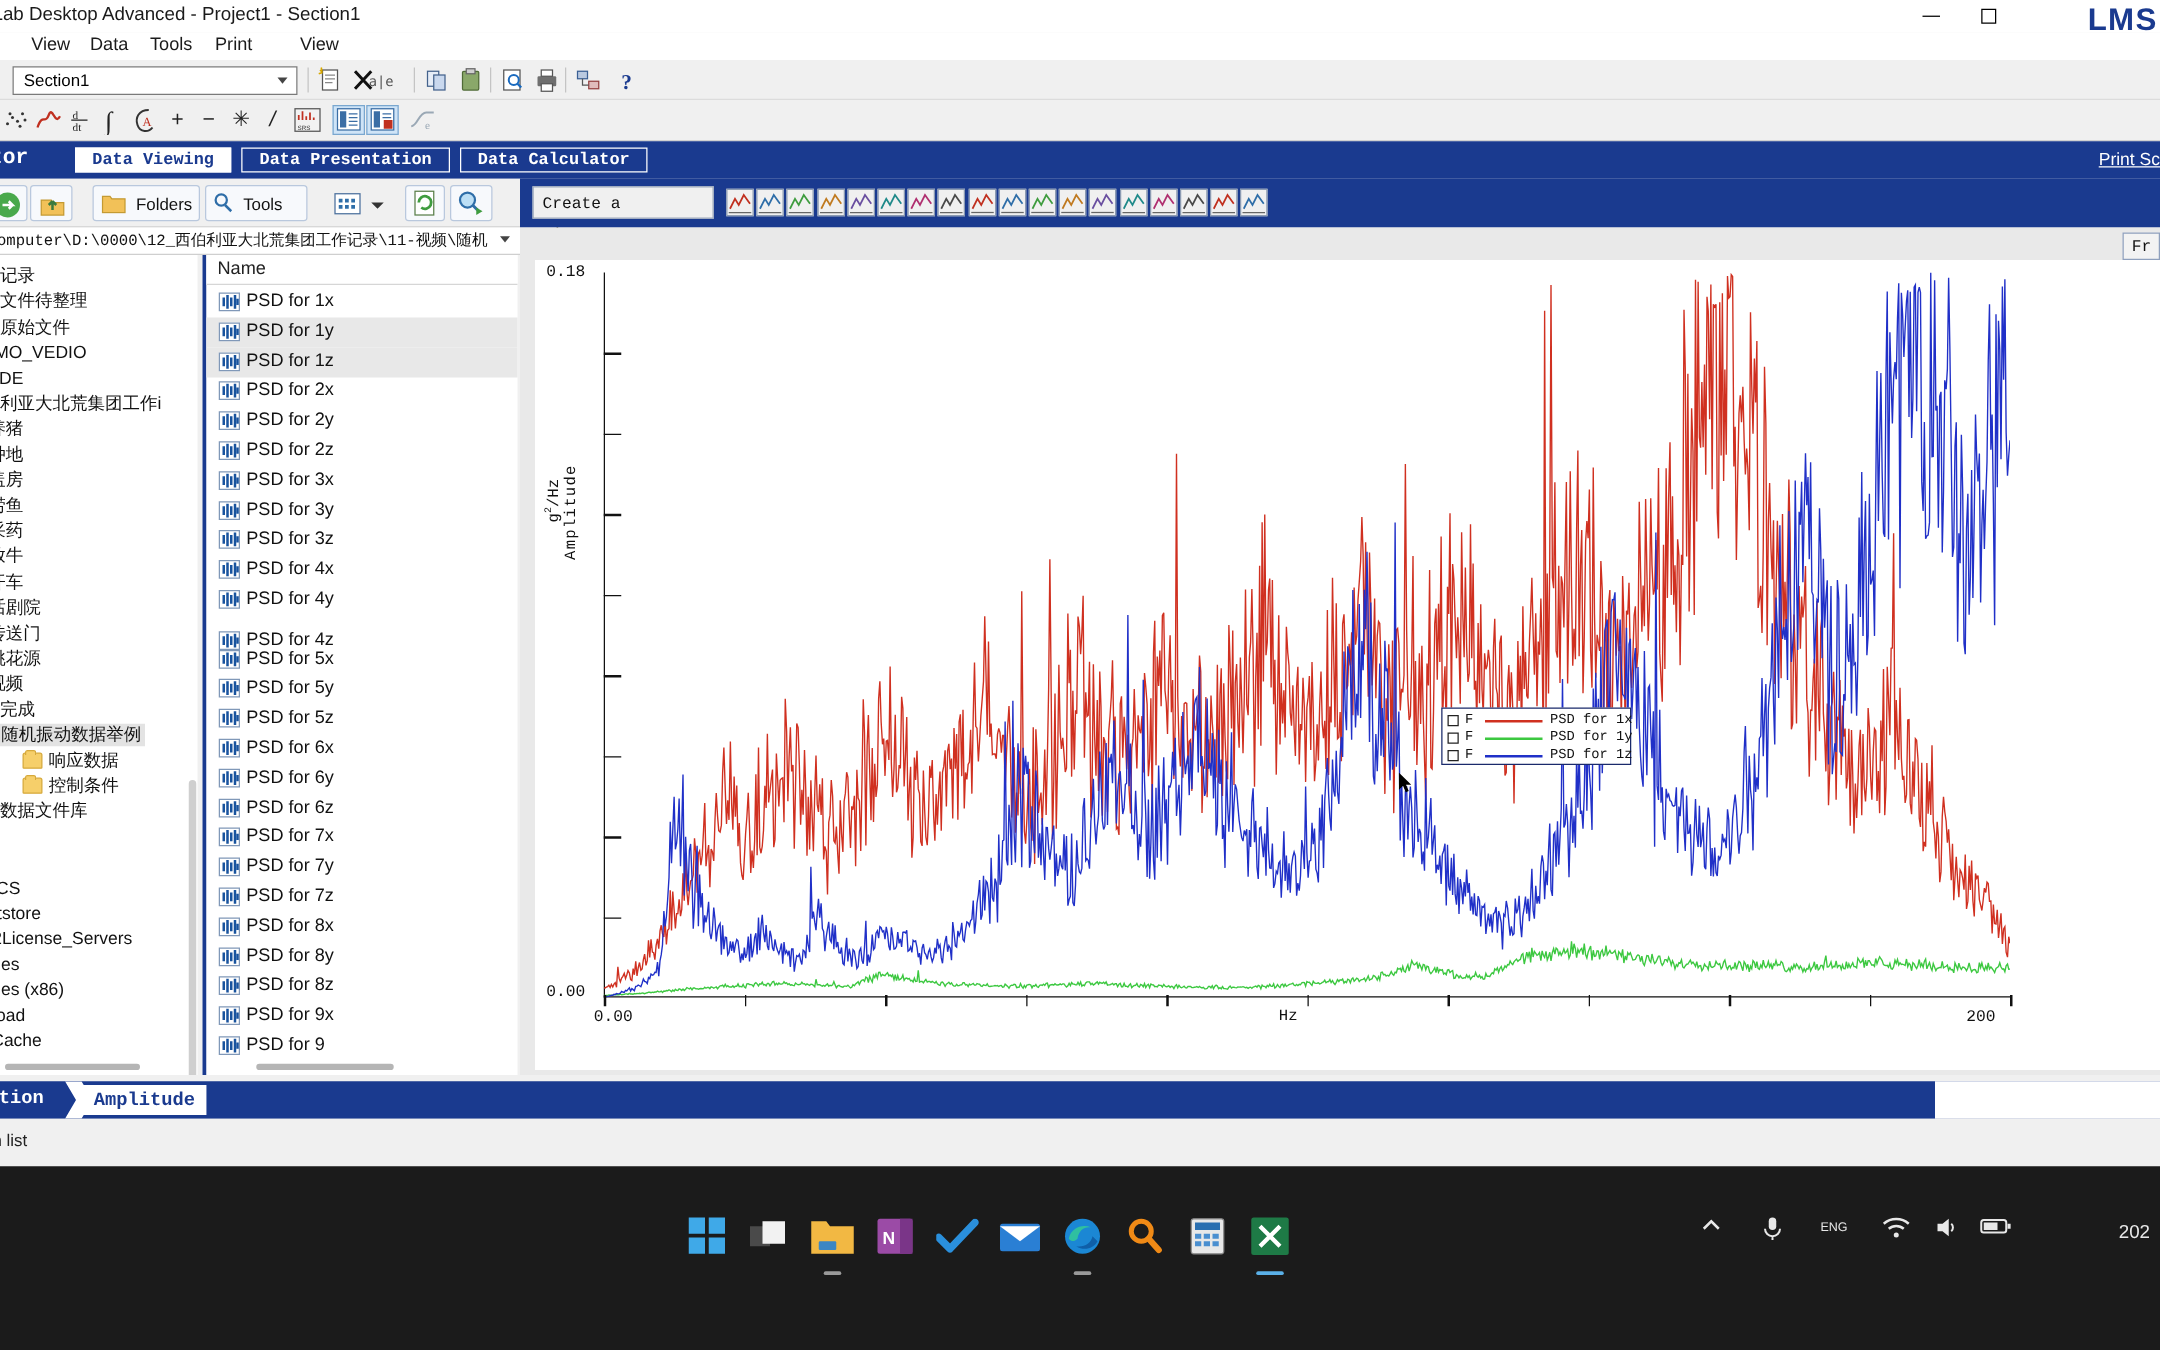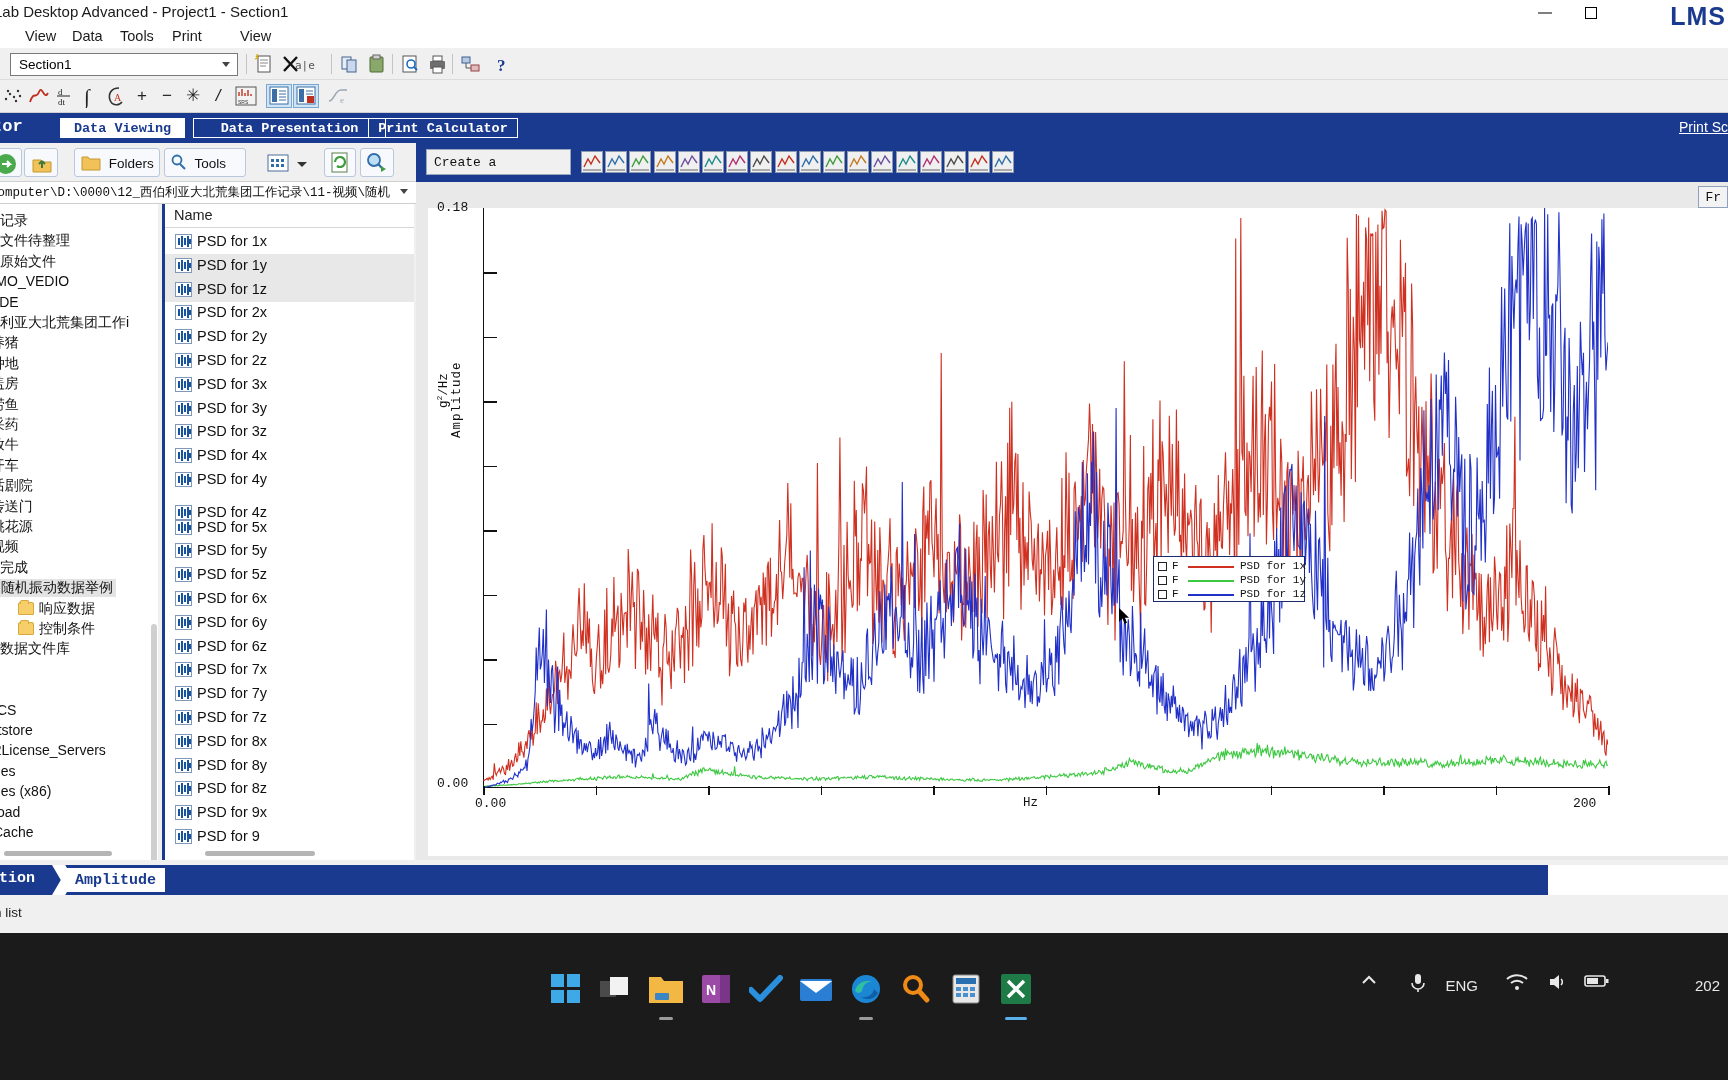--- a/index.html
+++ b/index.html
@@ -358,7 +358,7 @@
 <div id="navband">
   <div class="nvtitle">tor</div>
   <div class="navtab active" style="left:60px;width:125px">Data Viewing</div>
-  <div class="navtab" style="left:193px;width:193px">Data Presentation</div>
+  <div class="navtab" style="left:193px;width:167px">Data Presentation</div>
   <div class="navtab" style="left:368px;width:150px">Print Calculator</div>
   <div id="printsc">Print Sc</div>
 </div>

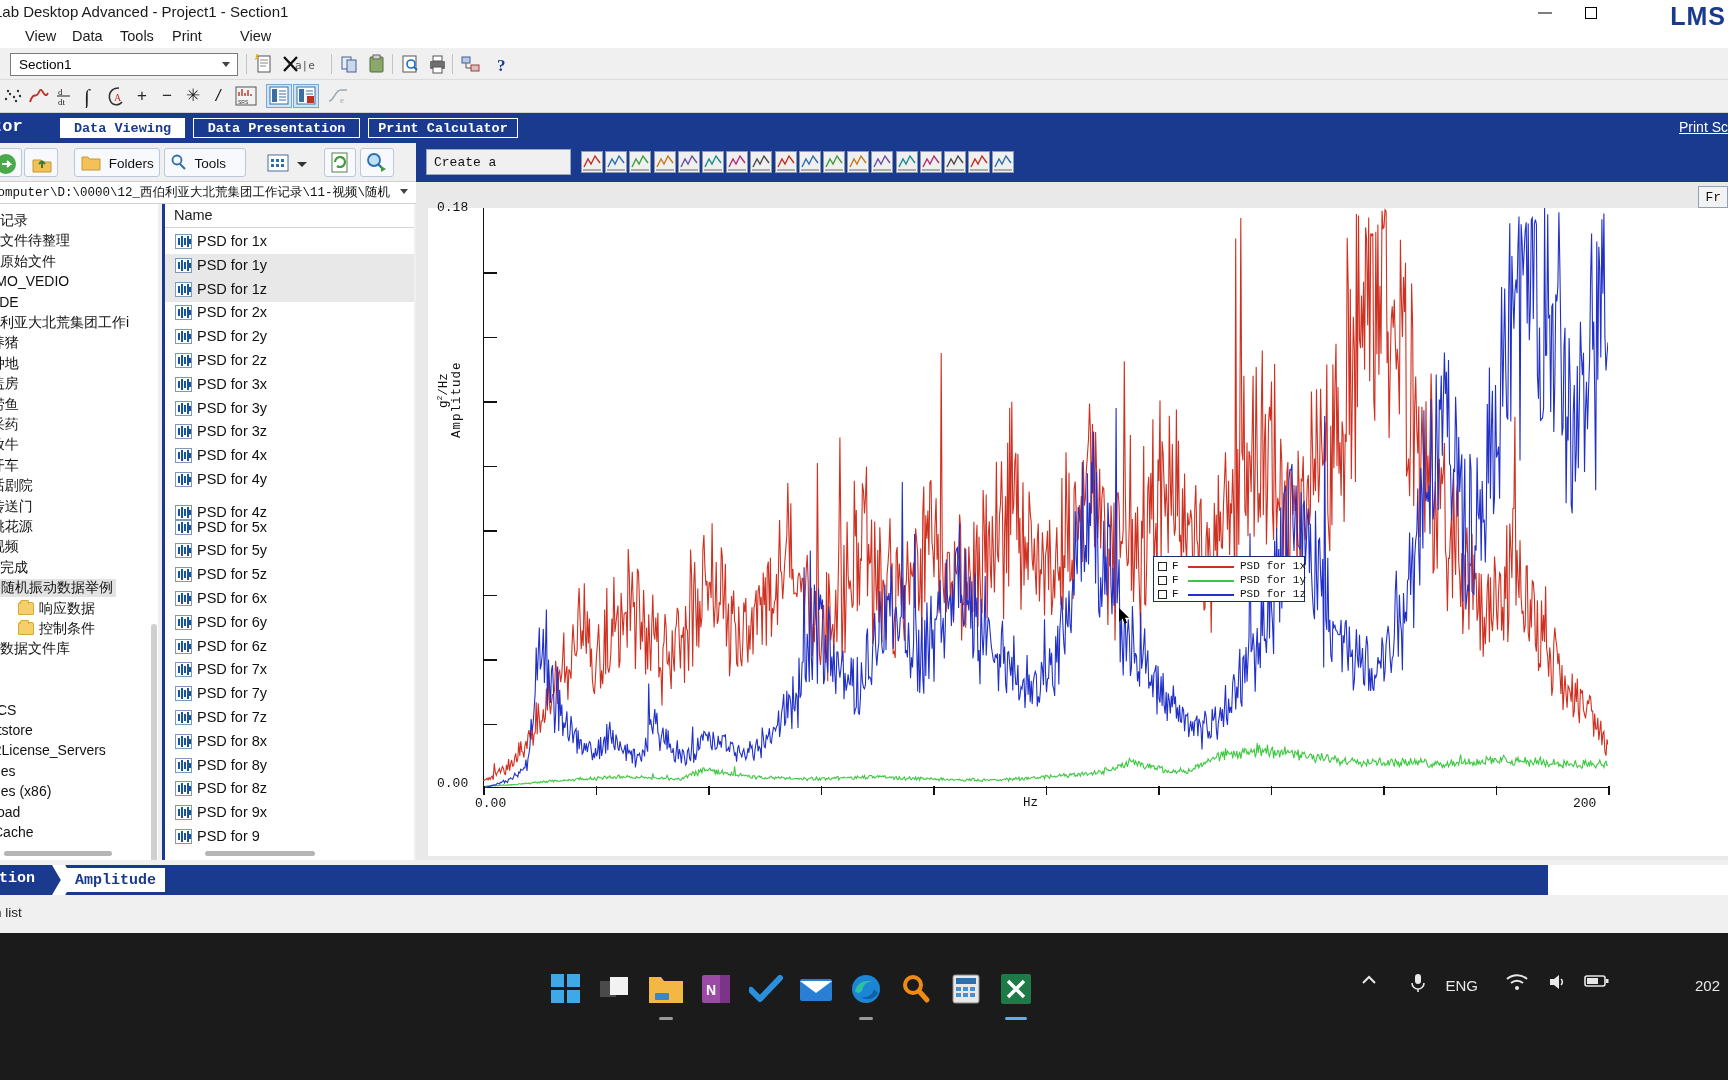--- a/index.html
+++ b/index.html
@@ -359,7 +359,7 @@
   <div class="nvtitle">tor</div>
   <div class="navtab active" style="left:60px;width:125px">Data Viewing</div>
   <div class="navtab" style="left:193px;width:167px">Data Presentation</div>
-  <div class="navtab" style="left:368px;width:150px">Print Calculator</div>
+  <div class="navtab" style="left:368px;width:150px">Data Calculator</div>
   <div id="printsc">Print Sc</div>
 </div>
 

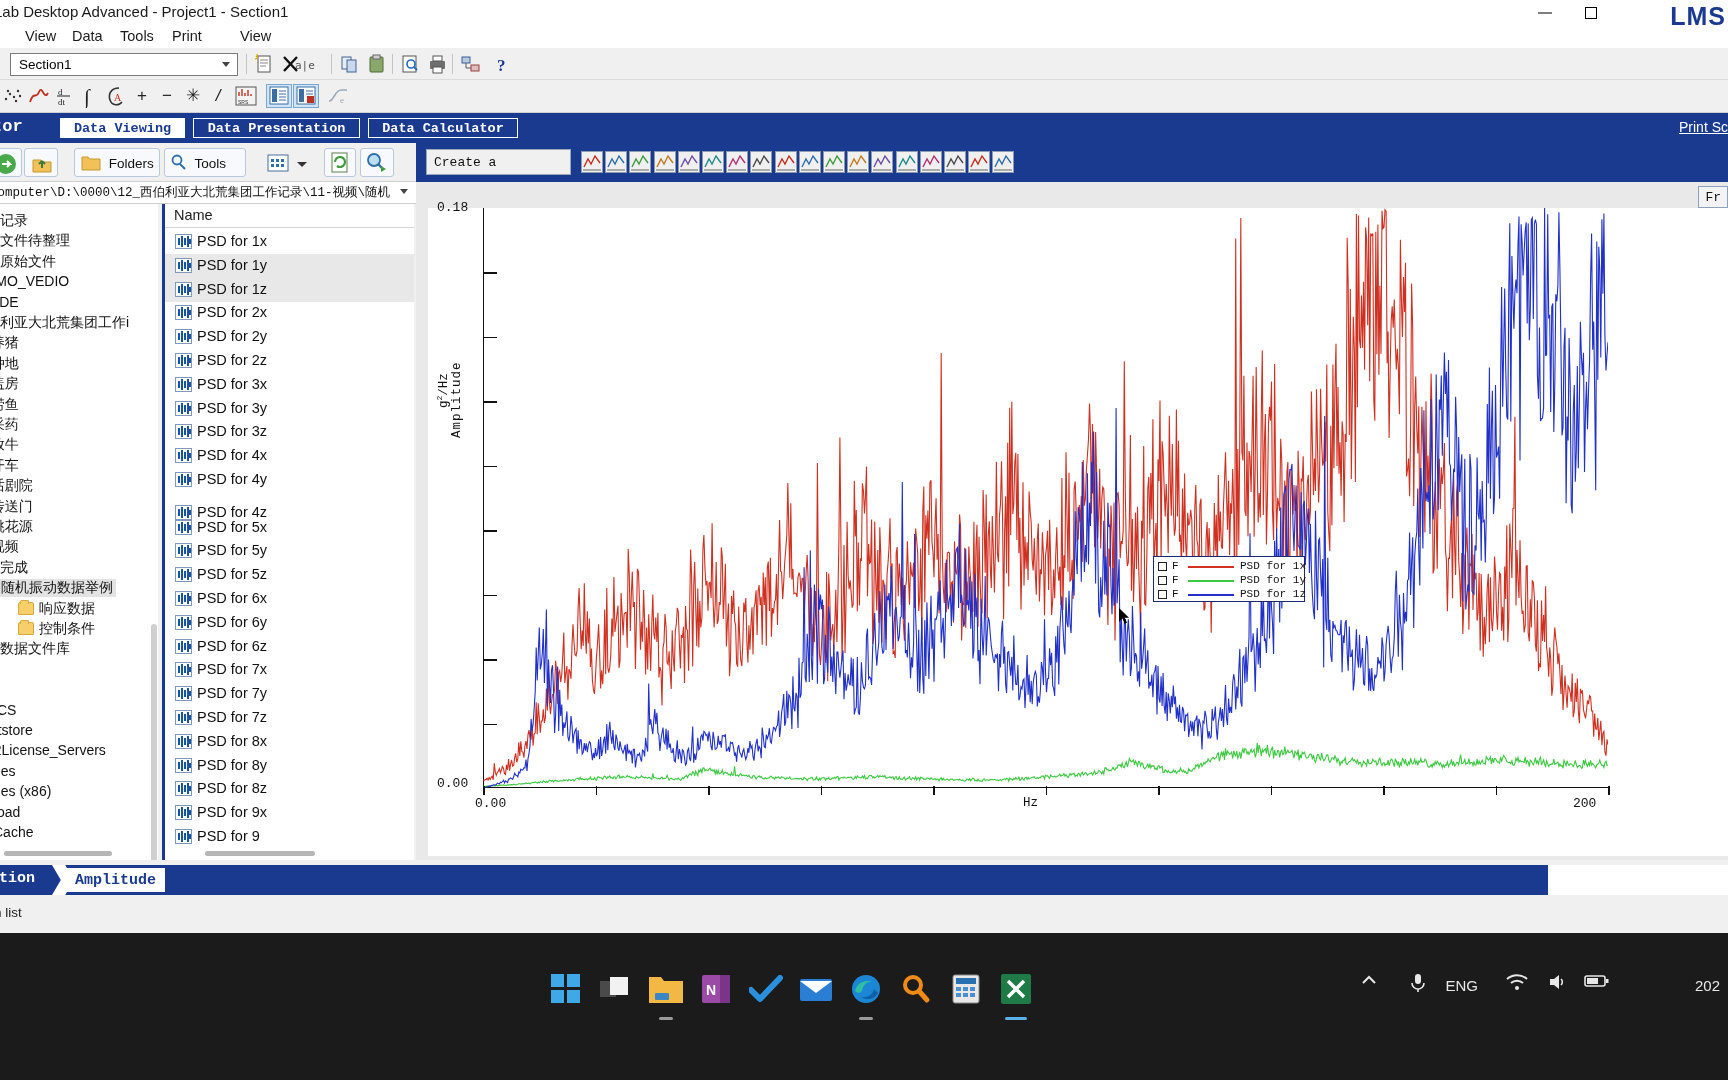--- a/index.html
+++ b/index.html
@@ -121,7 +121,7 @@
   #chartcard { position:absolute; left:12px; top:26px; width:1300px; height:648px;
     background:#ffffff; }
 
-  #plot { position:absolute; left:55px; top:0; width:1125px; height:580px; }
+  #plot { position:absolute; left:55px; top:10px; width:1125px; height:580px; }
   #plotframe { position:absolute; left:0; top:0; width:1125px; height:580px;
     border-left:1.5px solid #111; border-bottom:1.5px solid #111; }
   #ytop { position:absolute; left:-46px; top:-8px; font-family:"Liberation Mono", monospace;

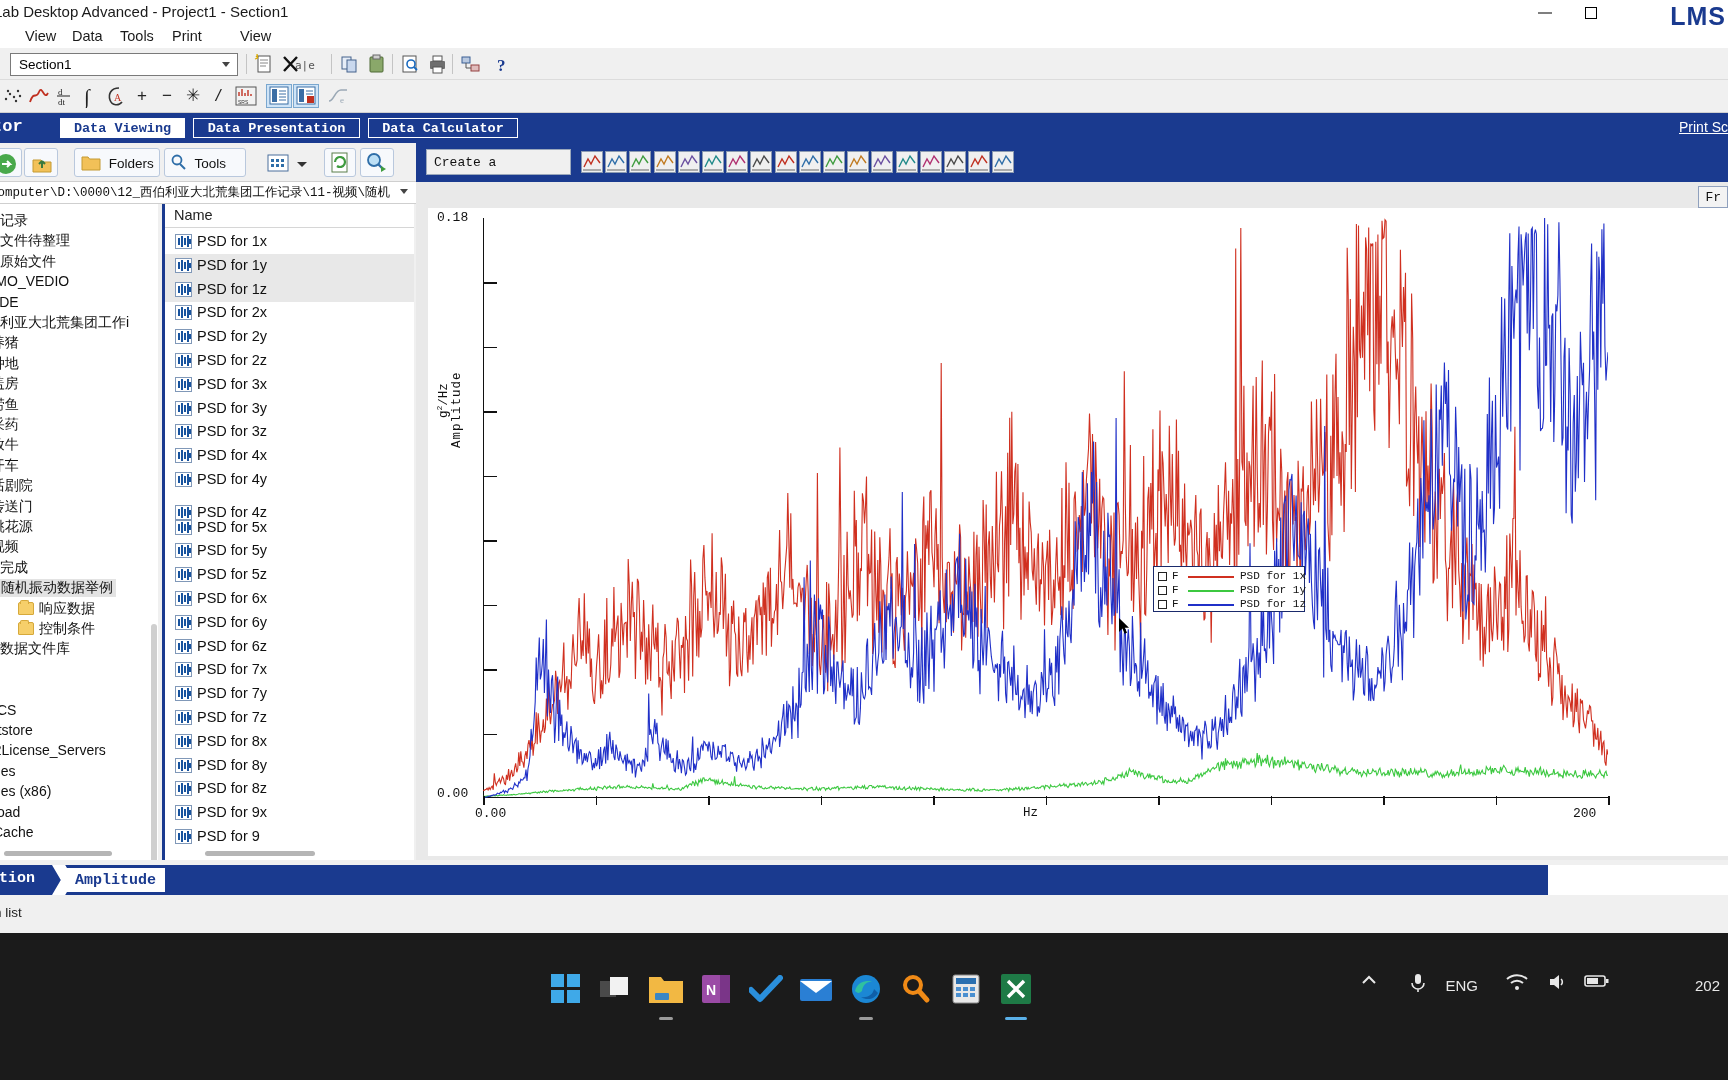--- a/index.html
+++ b/index.html
@@ -187,7 +187,7 @@
   .active-run:after { content:""; position:absolute; left:50%; bottom:-9px;
     transform:translateX(-50%); width:22px; height:3px; background:#5ab0e8; border-radius:2px; }
   .trayi { position:absolute; top:40px; color:#e8e8e8; }
-  #langtxt { position:absolute; top:44px; font-size:15px; color:#e8e8e8; }
+  #langtxt { position:absolute; top:44px; font-size:10px; color:#e8e8e8; }
   #clock { position:absolute; top:44px; font-size:15px; color:#e8e8e8; }
 </style>
 </head>

